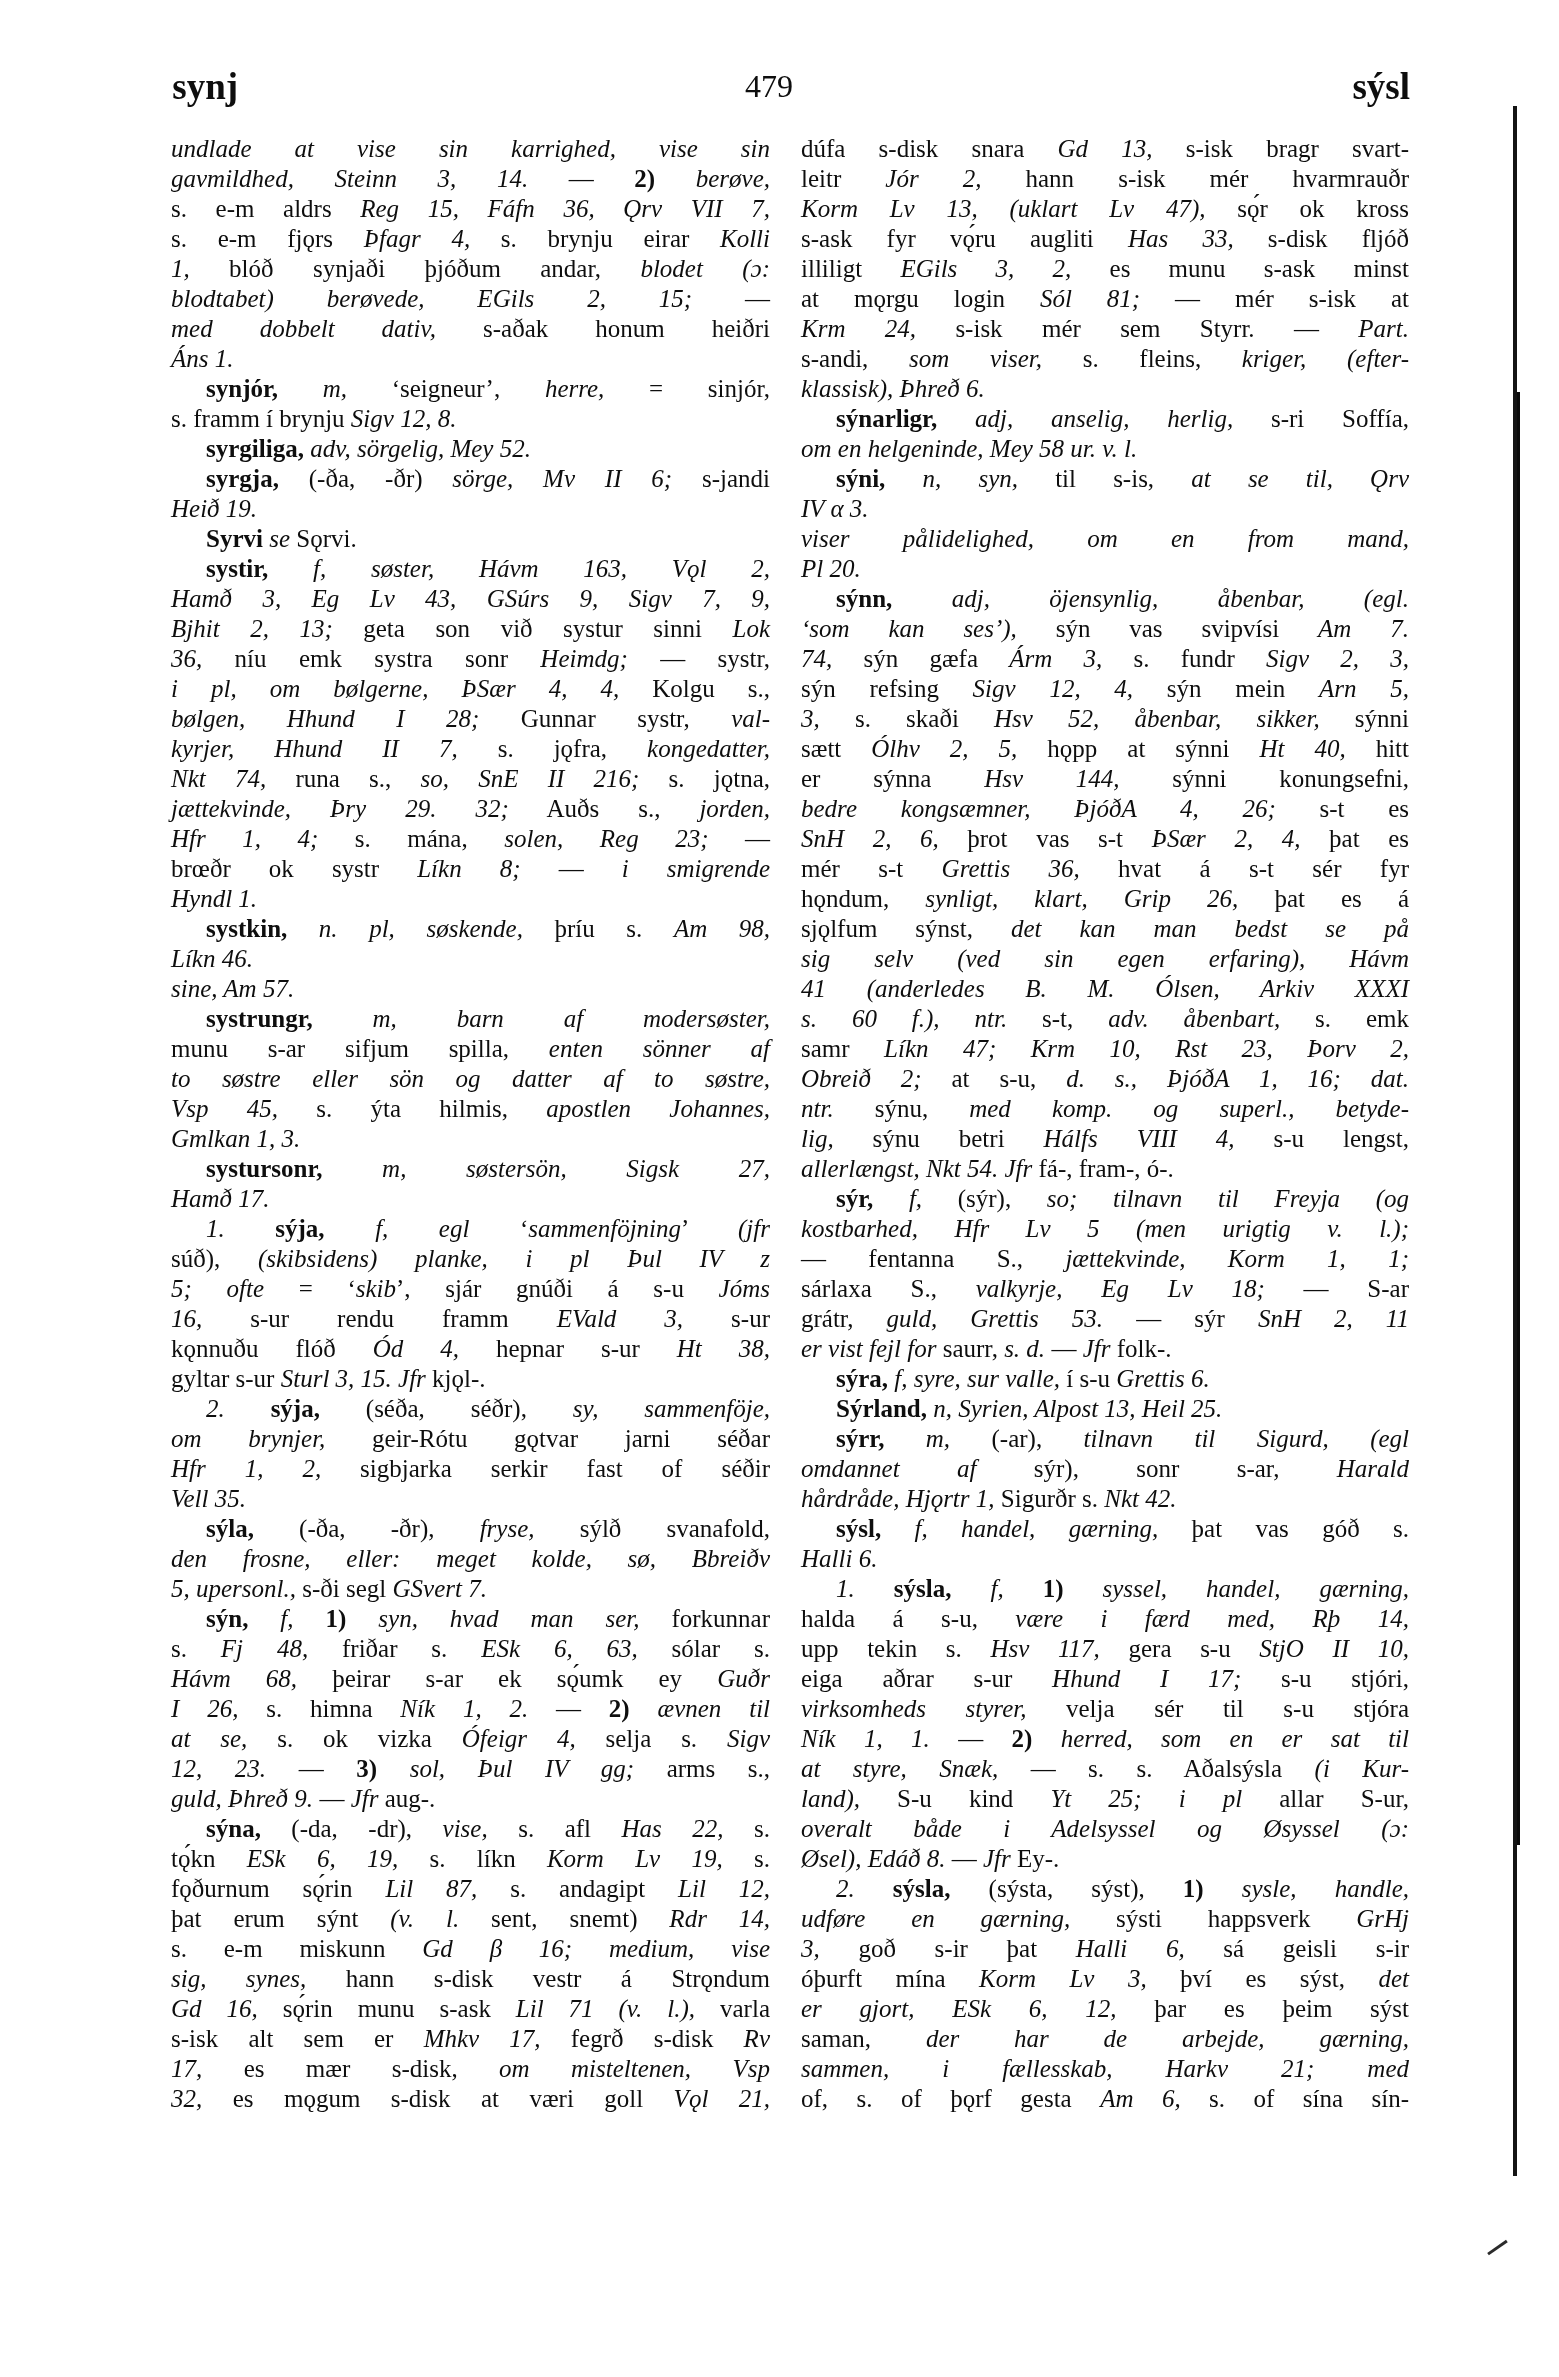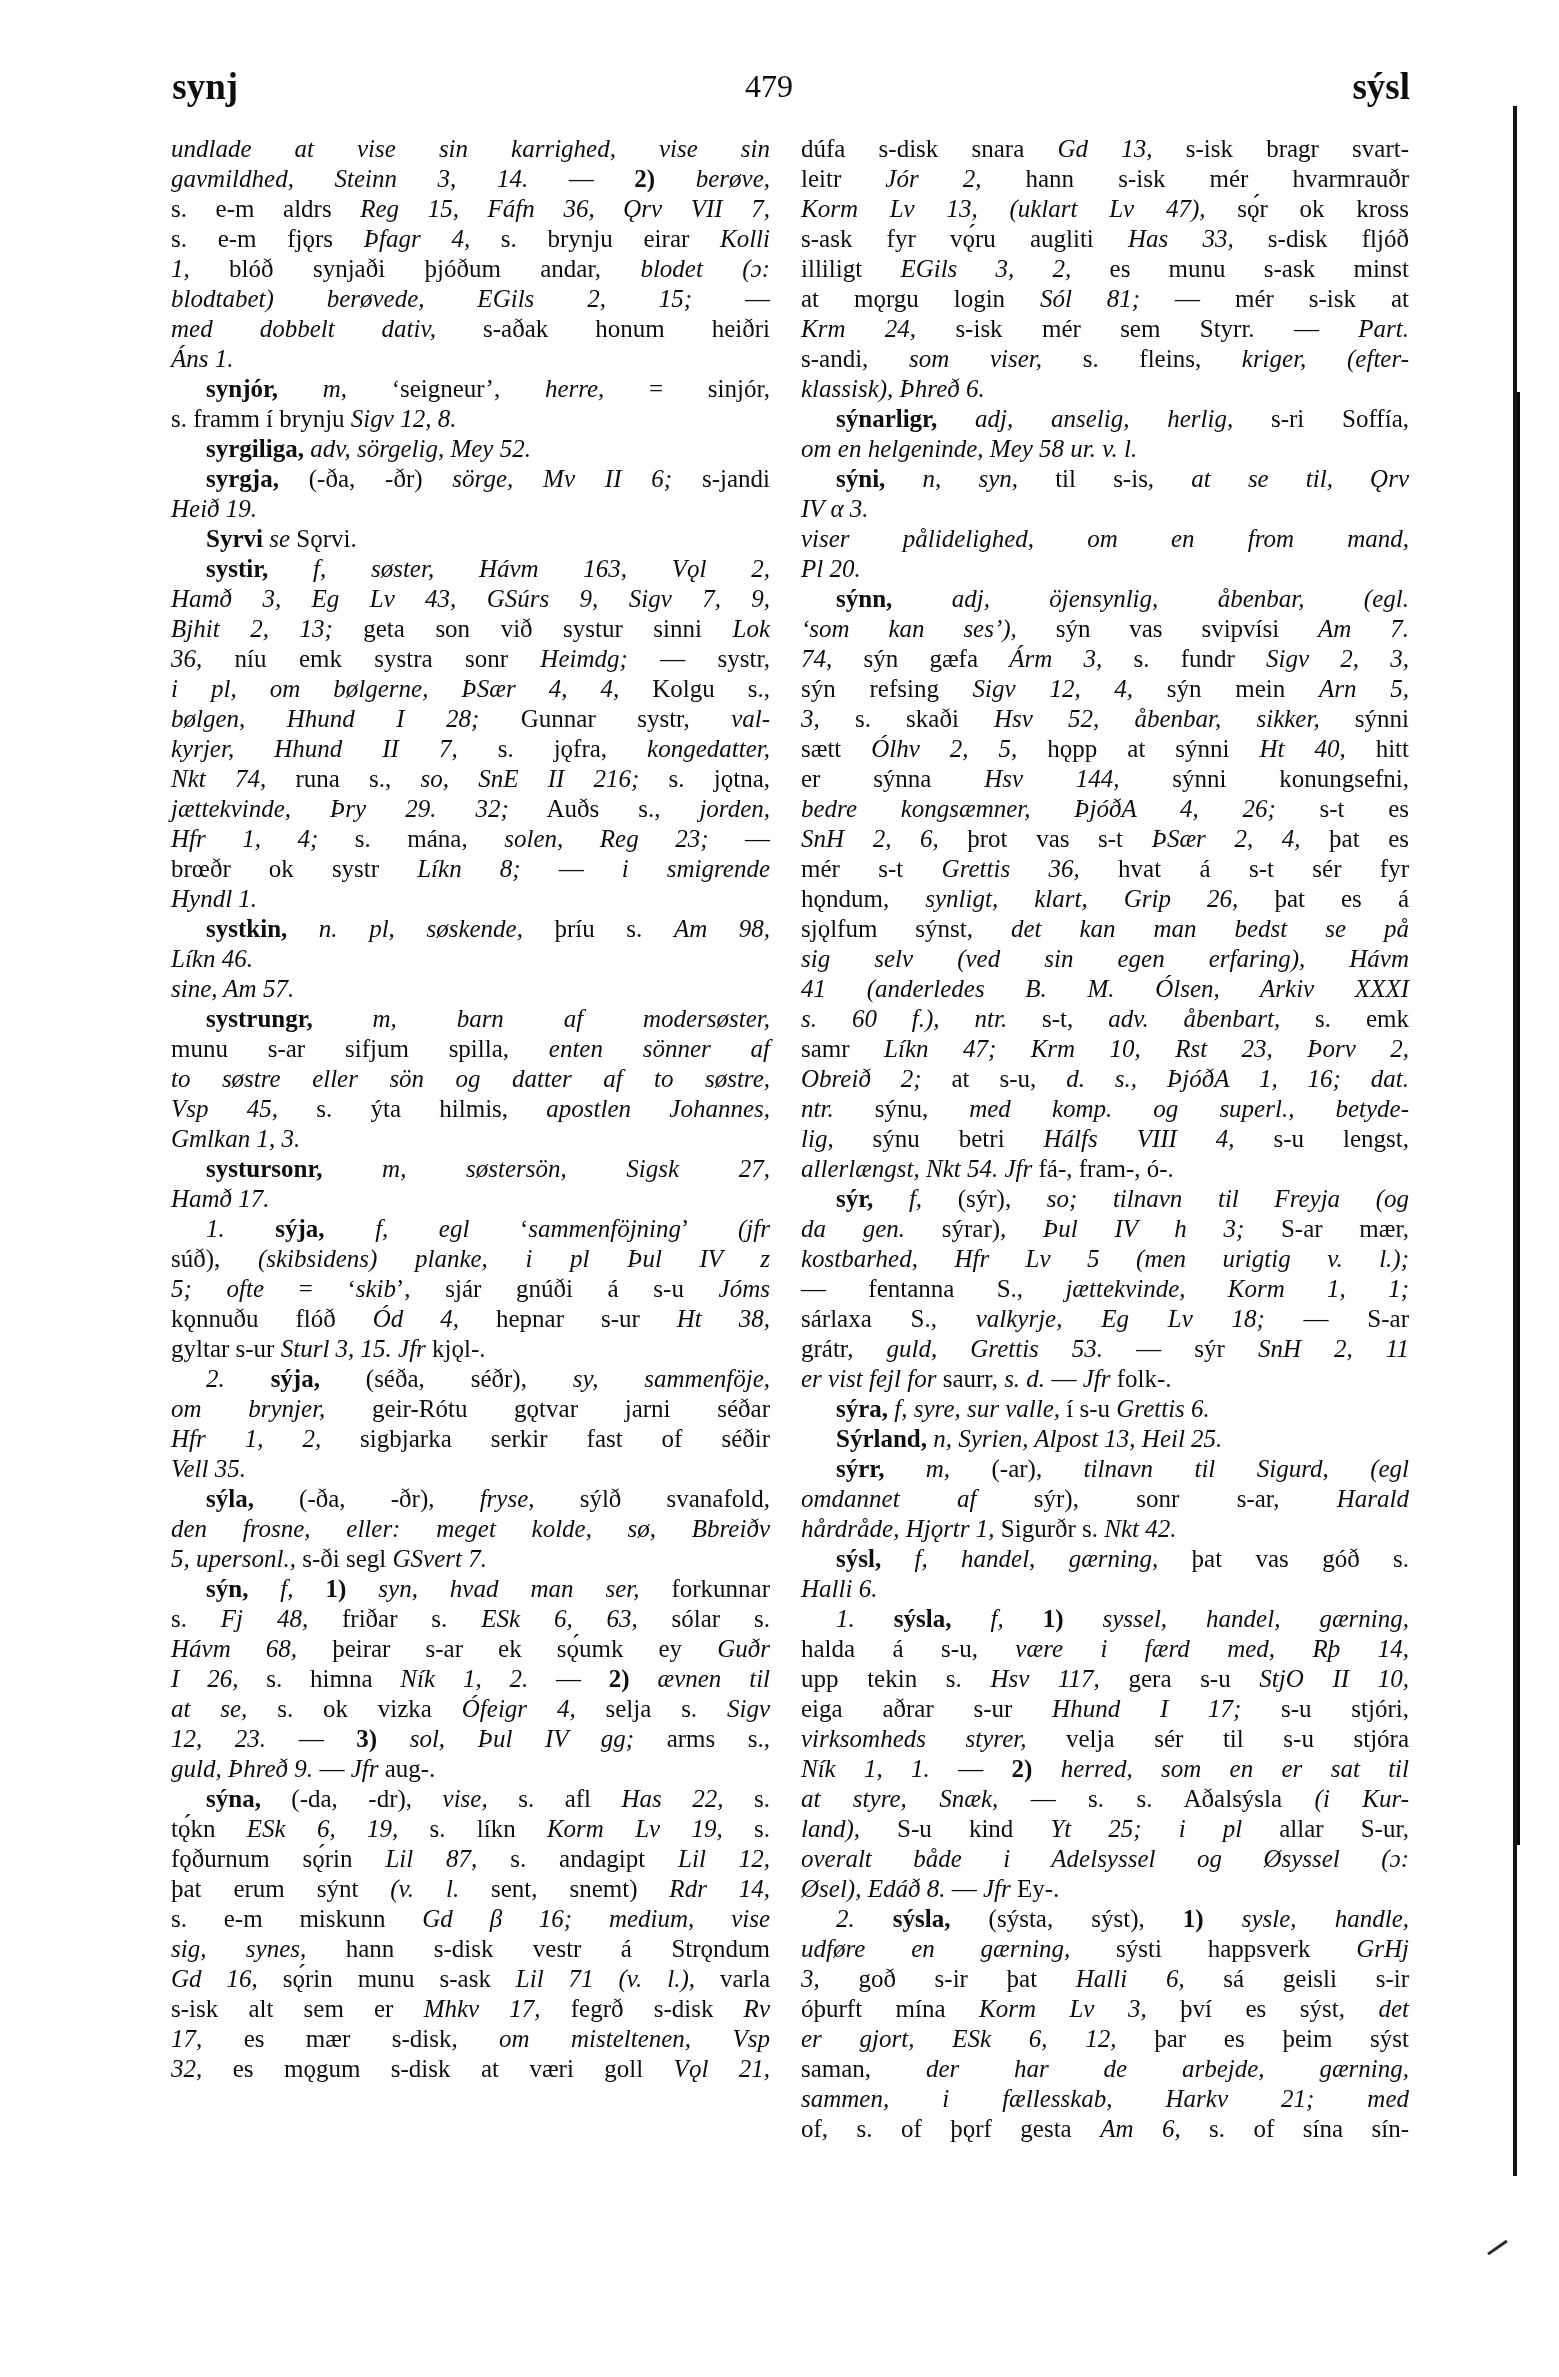--- a/index.html
+++ b/index.html
@@ -139,7 +139,6 @@
     <div class="line"><i>lig,</i> sýnu betri <i>Hálfs VIII 4,</i> s-u lengst,</div>
     <div class="line sh"><i>allerlængst, Nkt 54. Jfr</i> fá-, fram-, ó-.</div>
     <div class="line ind"><b>sýr,</b> <i>f,</i> (sýr), <i>so; tilnavn til Freyja (og</i></div>
-    <div class="line"><i>da gen.</i> sýrar), <i>Þul IV h 3;</i> S-ar mær,</div>
     <div class="line"><i>kostbarhed, Hfr Lv 5 (men urigtig v. l.);</i></div>
     <div class="line">— fentanna S., <i>jættekvinde, Korm 1, 1;</i></div>
     <div class="line">sárlaxa S., <i>valkyrje, Eg Lv 18;</i> — S-ar</div>

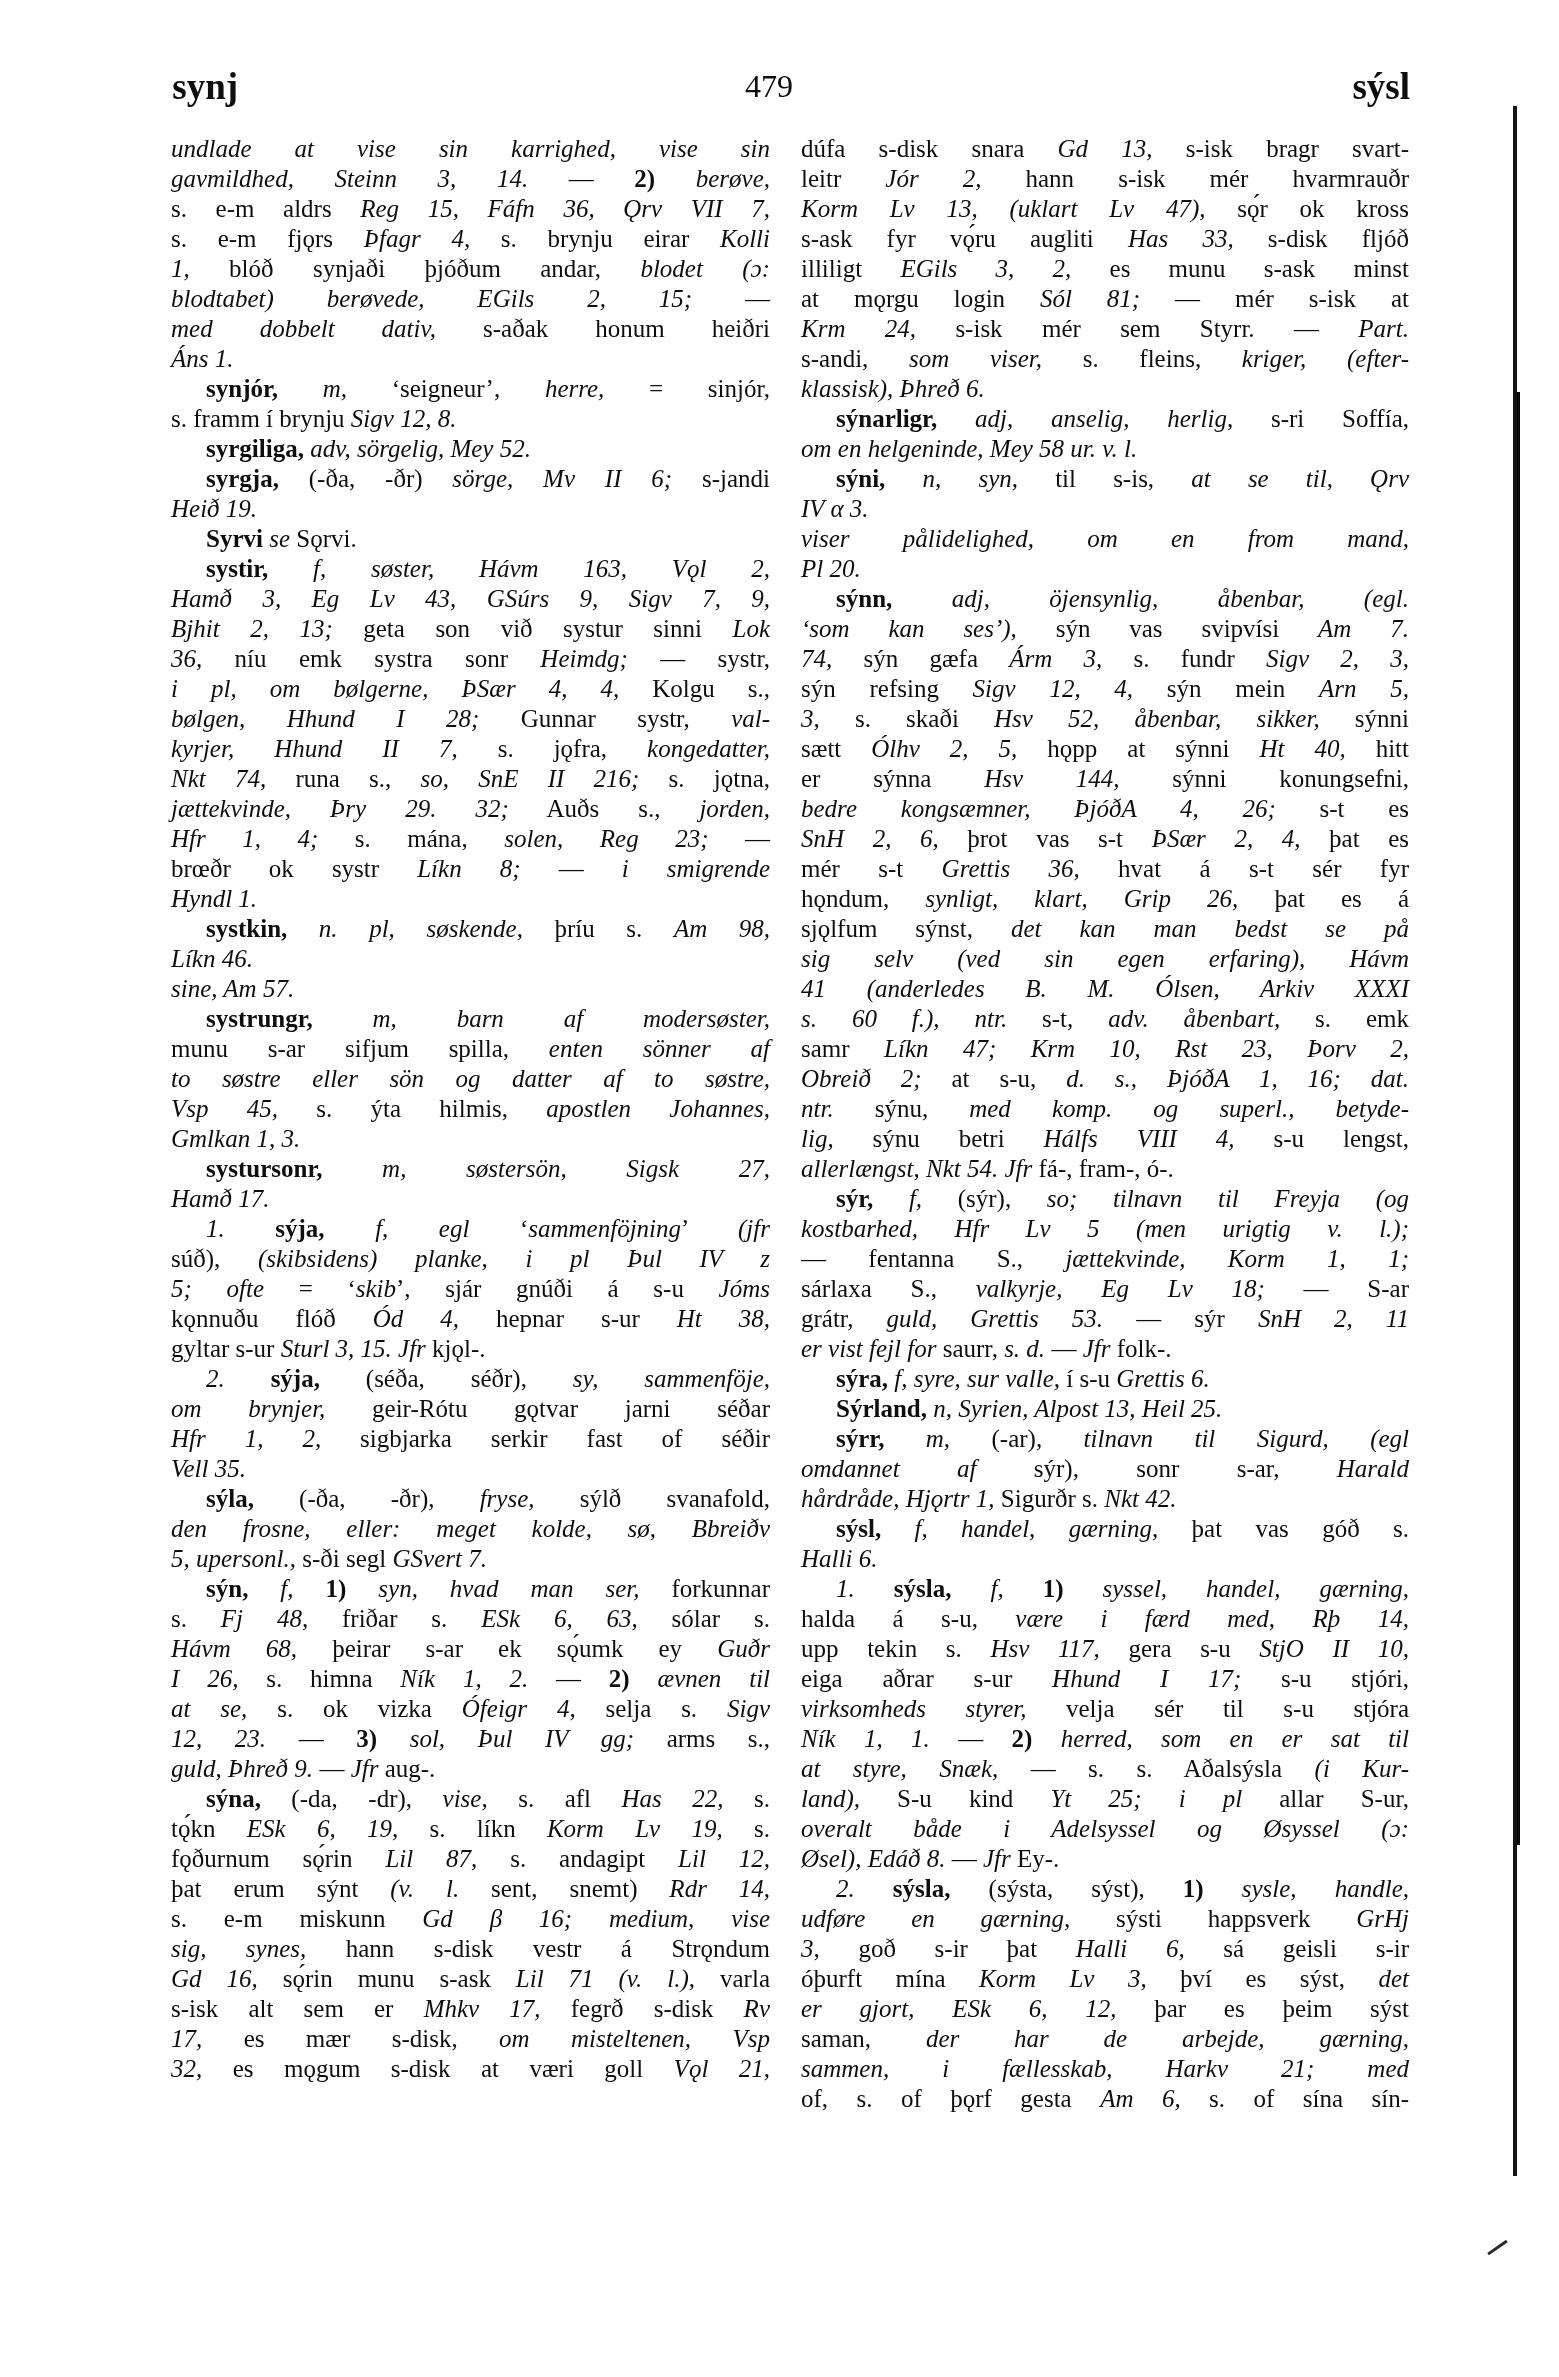--- a/index.html
+++ b/index.html
@@ -75,6 +75,7 @@
     <div class="line ind"><i>1.</i> <b>sýja,</b> <i>f, egl</i> ‘<i>sammenföjning</i>’ <i>(jfr</i></div>
     <div class="line">súð), <i>(skibsidens) planke, i pl Þul IV z</i></div>
     <div class="line"><i>5; ofte</i> = ‘<i>skib</i>’, sjár gnúði á s-u <i>Jóms</i></div>
+    <div class="line"><i>16,</i> s-ur rendu framm <i>EVald 3,</i> s-ur</div>
     <div class="line">kǫnnuðu flóð <i>Ód 4,</i> hepnar s-ur <i>Ht 38,</i></div>
     <div class="line sh">gyltar s-ur <i>Sturl 3, 15. Jfr</i> kjǫl-.</div>
     <div class="line ind"><i>2.</i> <b>sýja,</b> (séða, séðr), <i>sy, sammenföje,</i></div>

